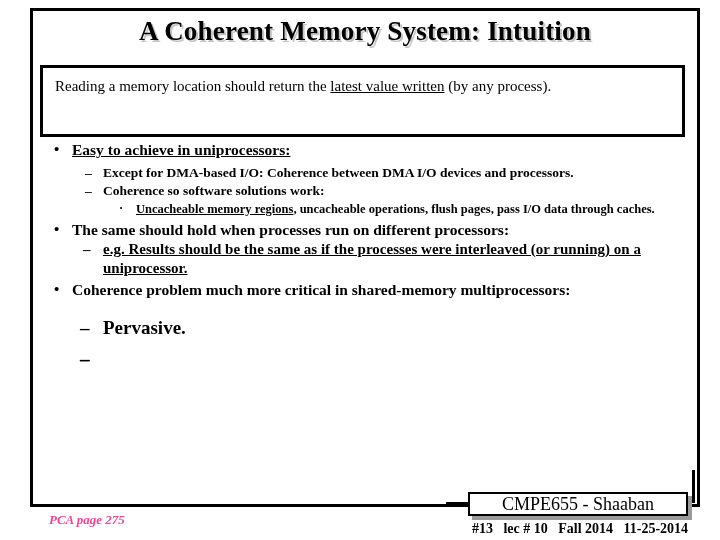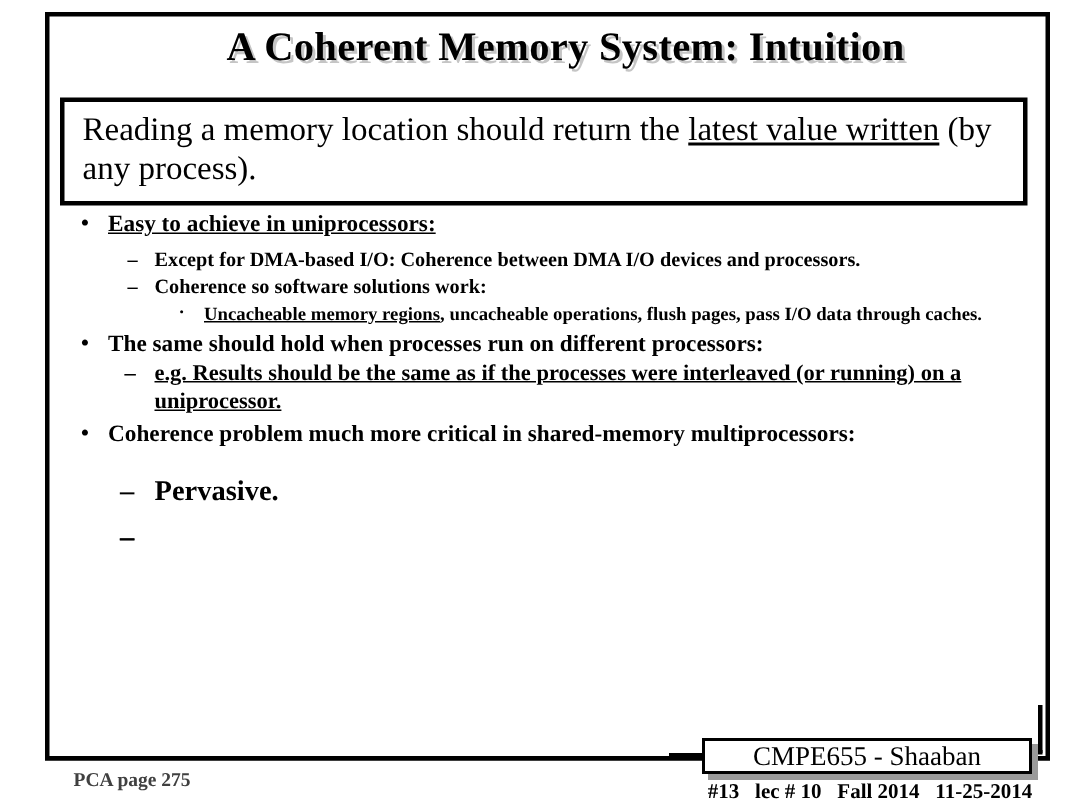--- a/index.html
+++ b/index.html
@@ -39,7 +39,6 @@
     letter-spacing: 0.2px;
     white-space: nowrap;
     text-shadow: 2px 2px 0 rgba(150,150,150,0.55);
-    margin-left: 12px;
   }
 
   

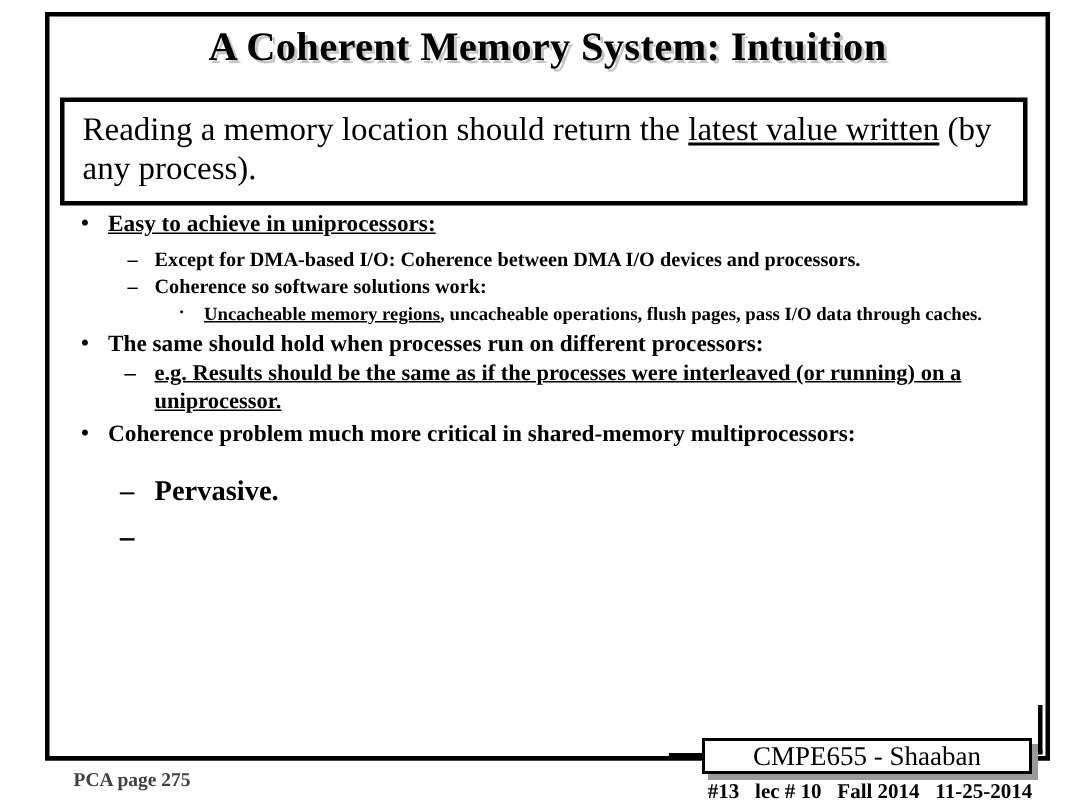--- a/index.html
+++ b/index.html
@@ -57,7 +57,7 @@
     left: 12px;
     top: 5px;
     right: 8px;
-    font-size: 22px;
+    font-size: 15px;
     line-height: 26px;
     font-weight: normal;
   }

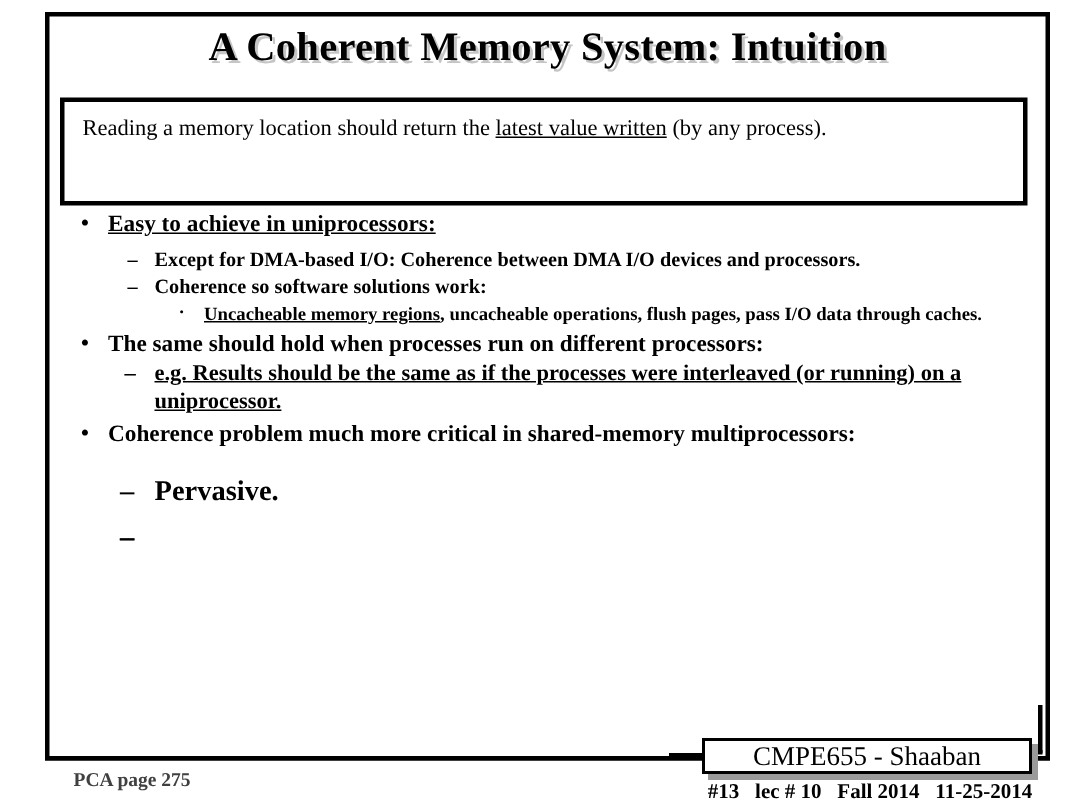--- a/index.html
+++ b/index.html
@@ -284,7 +284,7 @@
 
 <div id="footer-rule"></div>
 
-<div id="pca-ref" style="color: #404040;">PCA page 275</div>
+<div id="pca-ref" style="color: #ec4899; font-style: italic;">PCA page 275</div>
 
 <div id="course-badge-wrap">
   <div id="badge-connector-left"></div>

